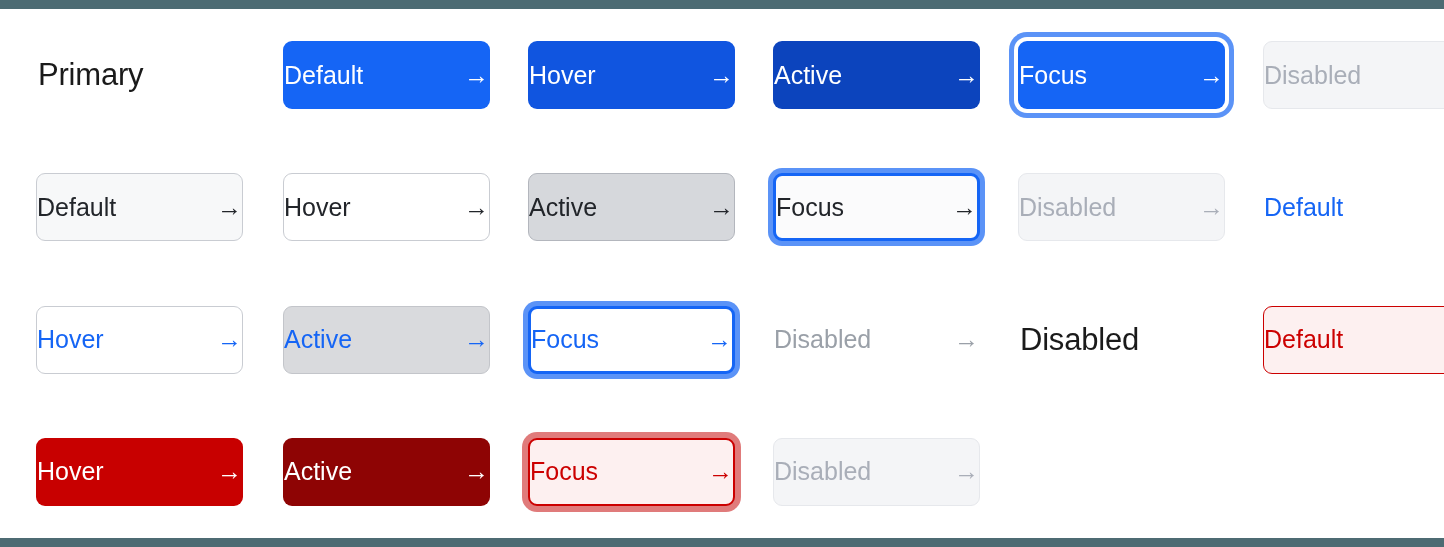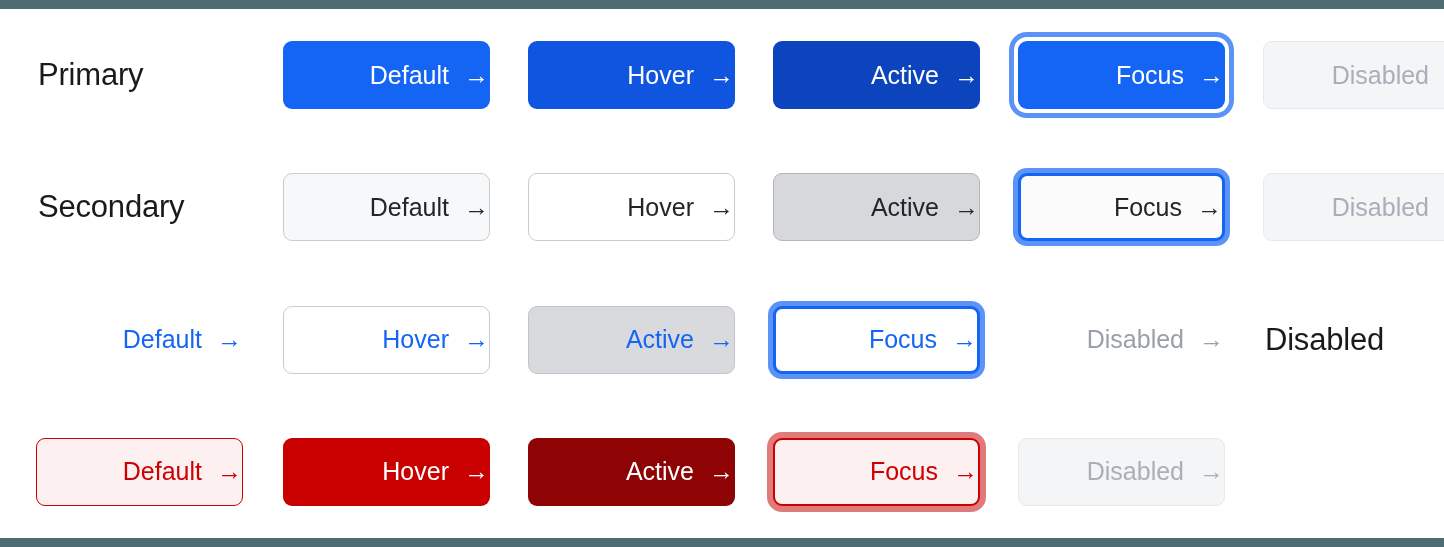--- a/index.html
+++ b/index.html
@@ -60,7 +60,7 @@
     border: 1.5px solid transparent;
     display: flex;
     align-items: center;
-    justify-content: flex-end;
+    justify-content: space-between;
     gap: 15px;
     font-family: "Liberation Sans", sans-serif;
     font-size: 25px;

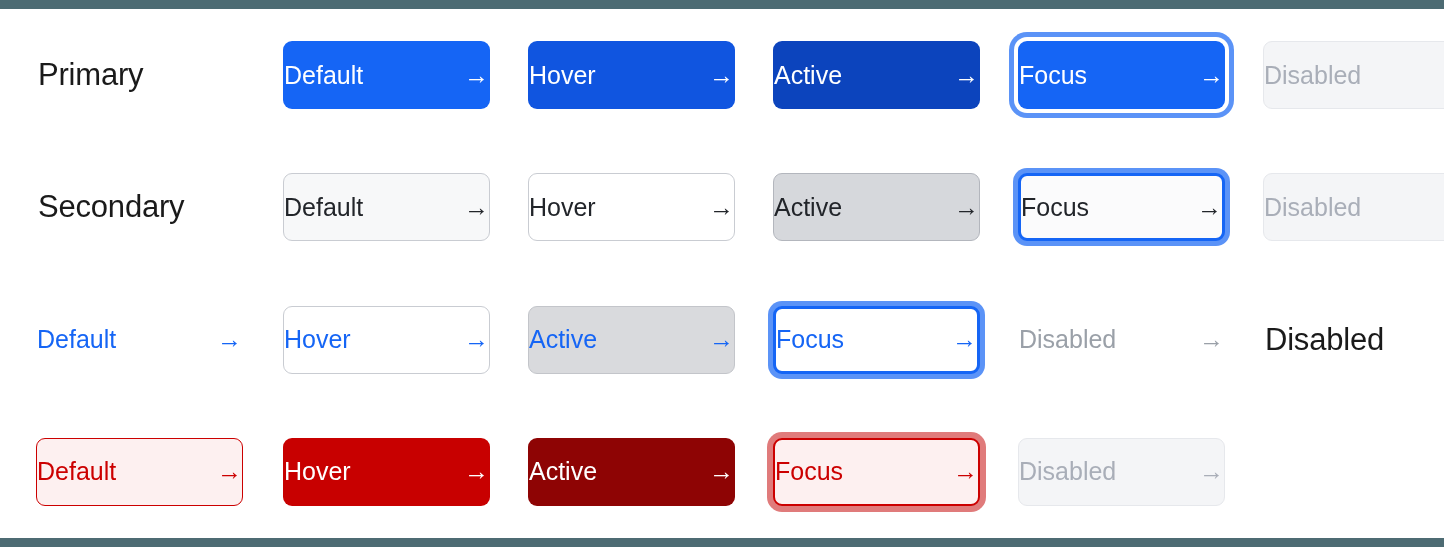--- a/index.html
+++ b/index.html
@@ -147,7 +147,6 @@
     </button>
   </div>
 
-  <div class="row-label">Secondary</div>
 
   <div class="cell">
     <button class="btn s-default">

